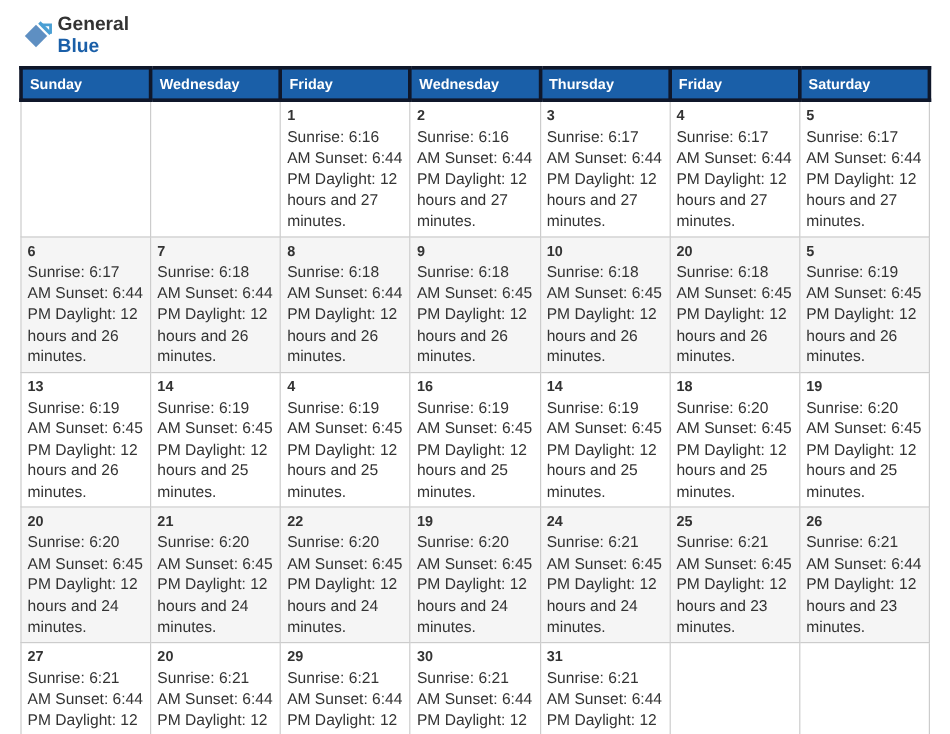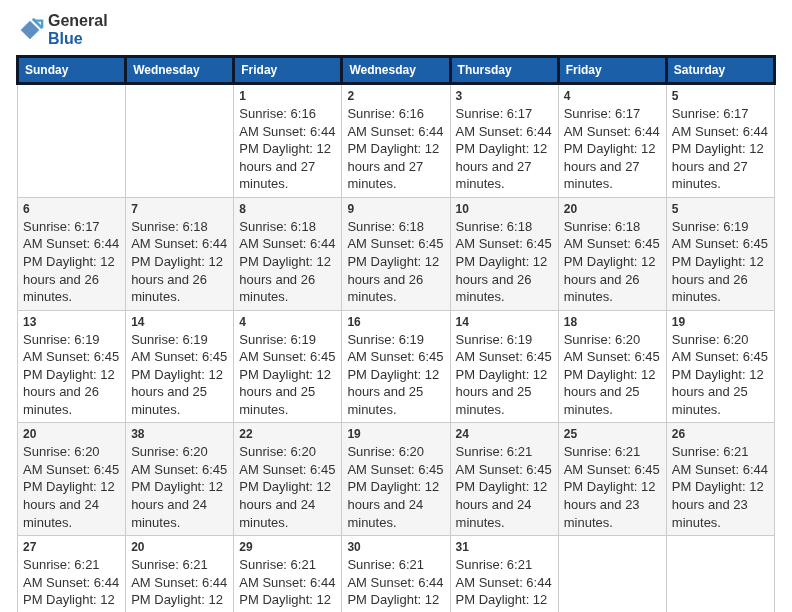--- a/index.html
+++ b/index.html
@@ -269,7 +269,7 @@
 Daylight: 12 hours and 24 minutes.</div>
           </td>
           <td>
-            <span class="day-number">38</span>
+            <span class="day-number">21</span>
             <div class="day-info">Sunrise: 6:20 AM
 Sunset: 6:45 PM
 Daylight: 12 hours and 24 minutes.</div>

